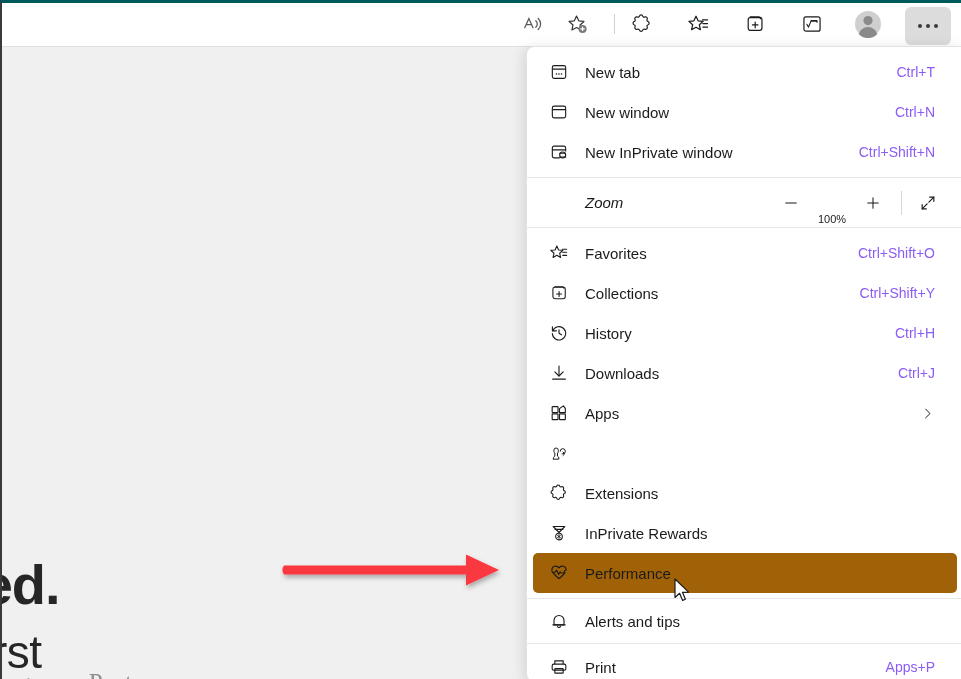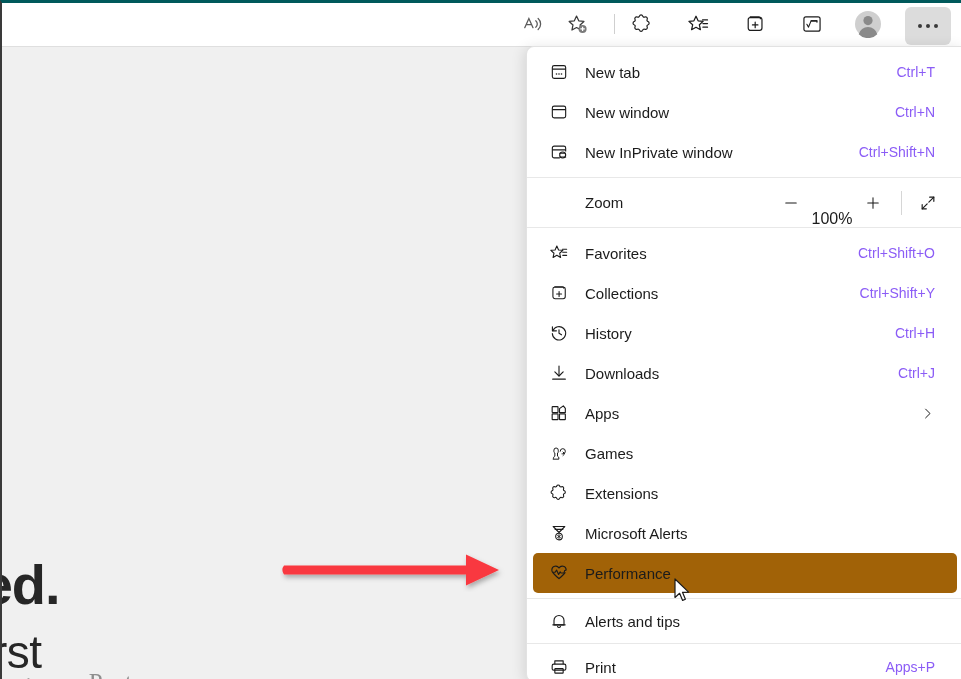--- a/index.html
+++ b/index.html
@@ -198,6 +198,7 @@
     font-size: 15px;
     color: #1b1b1b;
     padding-left: 0px;
+    font-style: italic;
   }
   .zoom-btn {
     width: 34px; height: 34px;

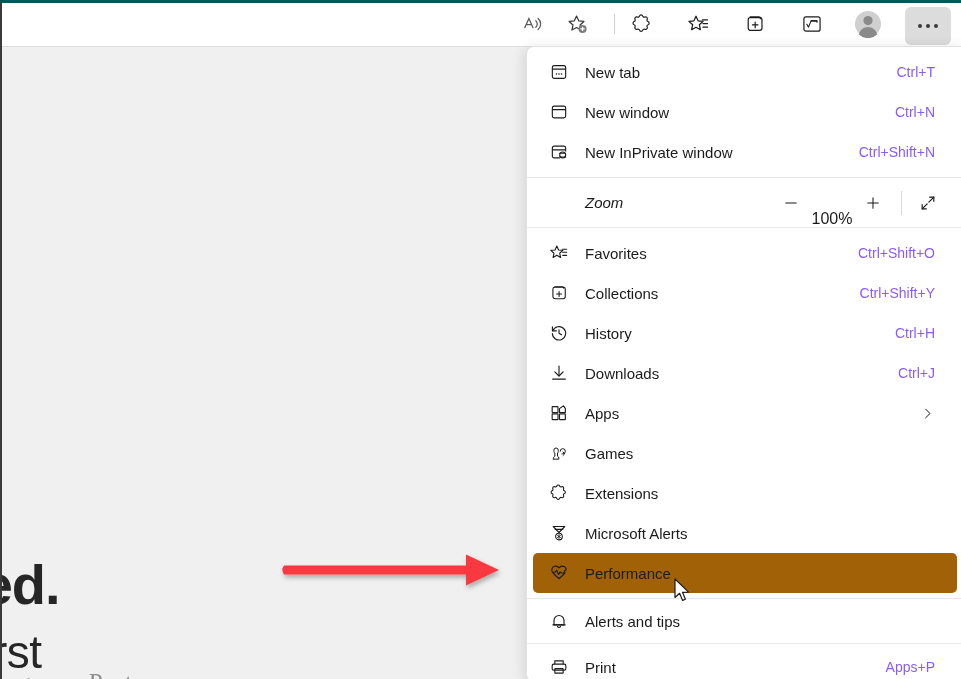--- a/index.html
+++ b/index.html
@@ -209,7 +209,7 @@
     color: #1b1b1b;
   }
   #zoom-value {
-    font-size: 16px;
+    font-size: 11px;
     color: #1b1b1b;
     width: 48px;
     text-align: center;

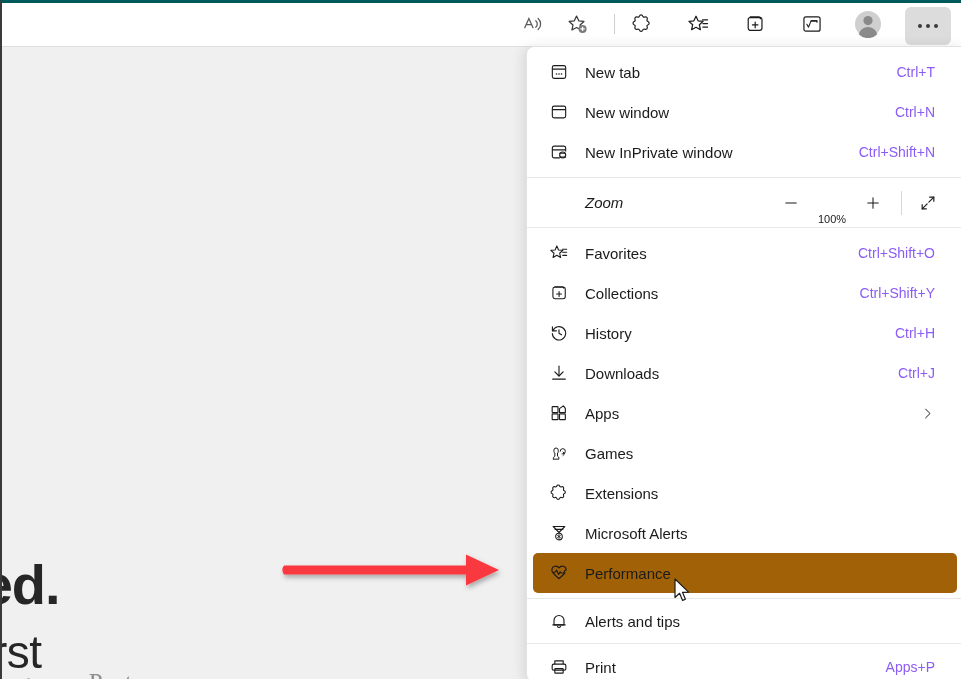--- a/index.html
+++ b/index.html
@@ -472,7 +472,6 @@
           <path d="M16.8 10.8 L18.9 12.9 L16.8 15"></path>
         </svg>
       </span>
-      <span class="mi-label">Games</span>
       <span class="mi-shortcut"></span>
     </div>
 

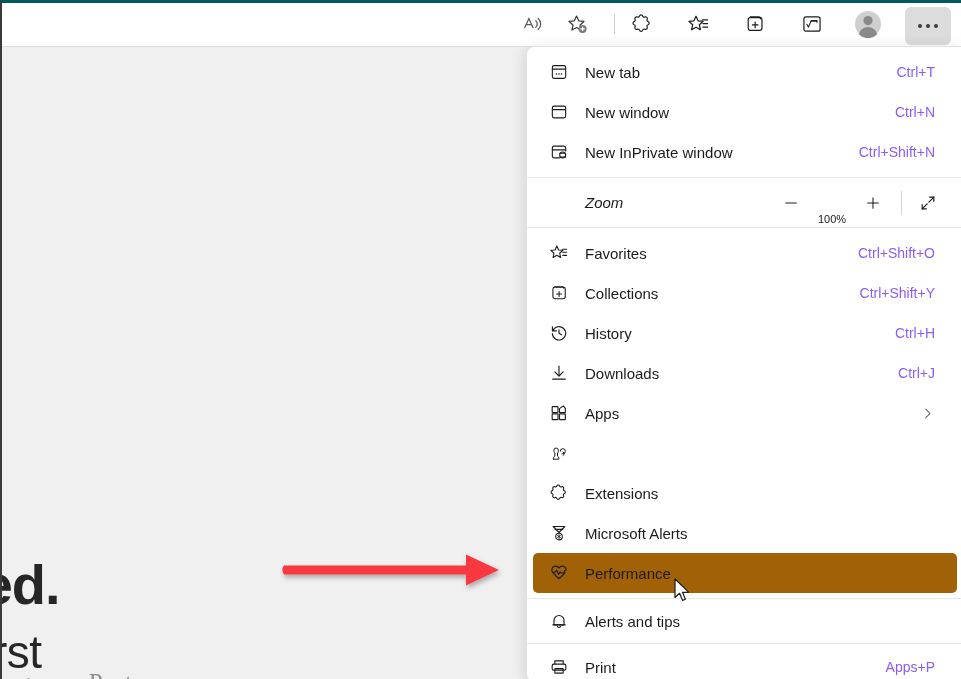--- a/index.html
+++ b/index.html
@@ -494,7 +494,7 @@
           <path d="M12 13.8 V18.6 M10.3 15 L13.7 17.4 M13.7 15 L10.3 17.4" stroke-width="1.05"></path>
         </svg>
       </span>
-      <span class="mi-label">Microsoft Alerts</span>
+      <span class="mi-label">InPrivate Rewards</span>
       <span class="mi-shortcut"></span>
     </div>
 

